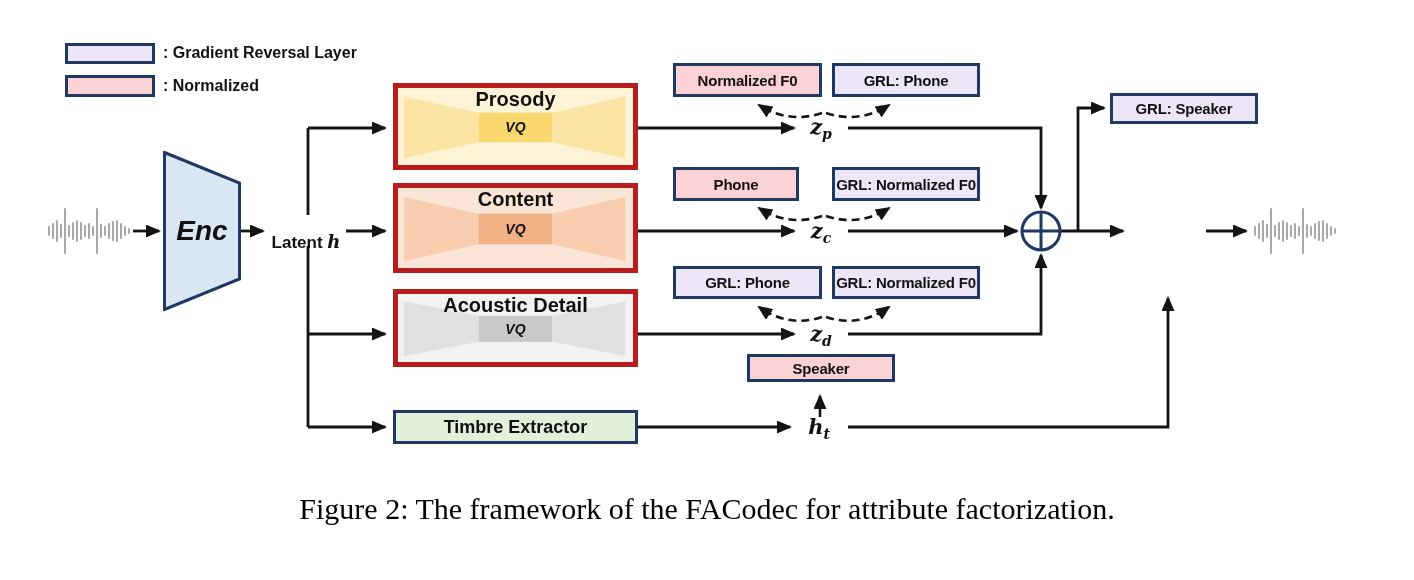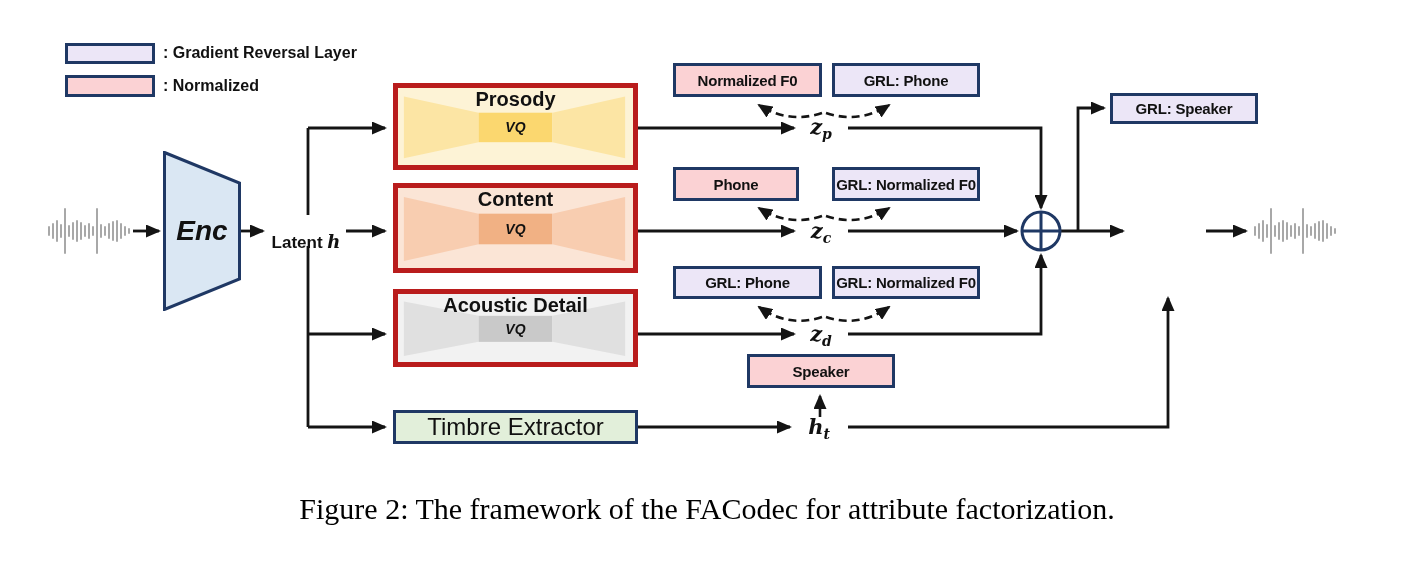--- a/index.html
+++ b/index.html
@@ -192,7 +192,7 @@
   <div class="tag lav" style="left:673px;top:266px;width:149px;height:33px;">GRL: Phone</div>
   <div class="tag lav" style="left:832px;top:266px;width:148px;height:33px;">GRL: Normalized F0</div>
 
-  <div class="tag pink" style="left:747px;top:354px;width:148px;height:34px;">Speaker</div>
+  <div class="tag pink" style="left:747px;top:354px;width:148px;height:28px;">Speaker</div>
 
   <div class="tag lav" style="left:1110px;top:93px;width:148px;height:31px;">GRL: Speaker</div>
 

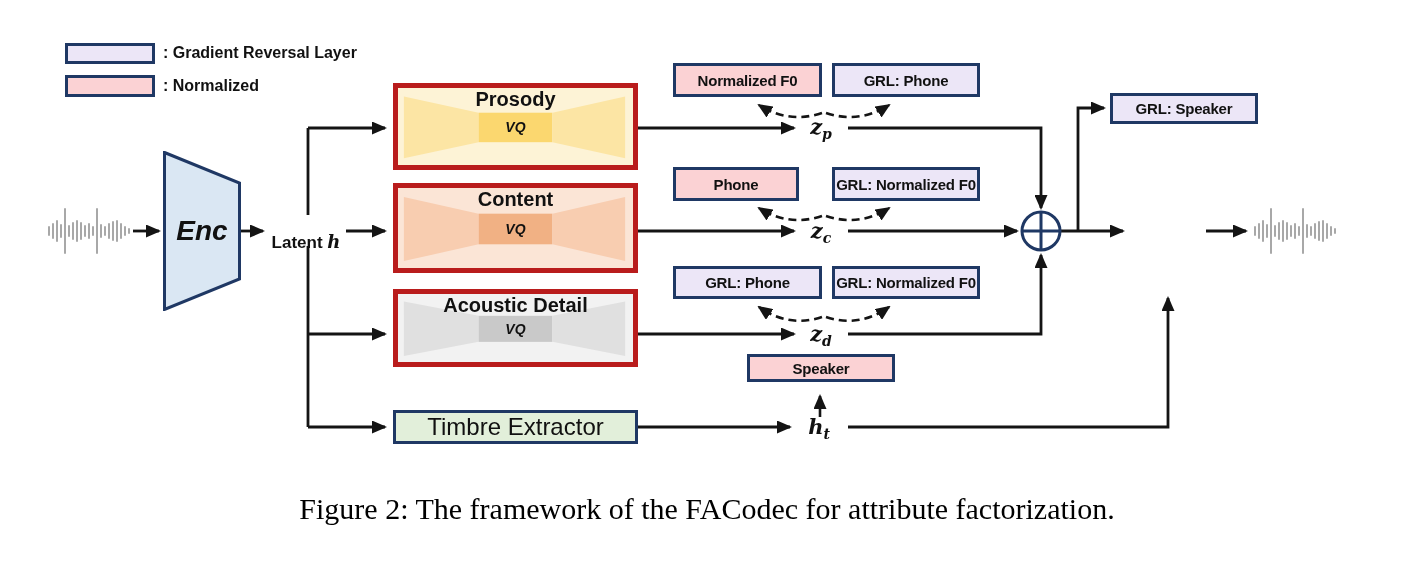--- a/index.html
+++ b/index.html
@@ -32,7 +32,7 @@
   .green{background:#E2EFDA;}
 
   .bigbox{position:absolute;border:3px solid #1F3864;box-sizing:border-box;display:flex;
-          align-items:center;justify-content:center;font-weight:normal;font-size:24px;z-index:2;}
+          align-items:center;justify-content:center;font-weight:bold;font-size:18px;z-index:2;}
 
   
   .node{position:absolute;z-index:2;}

